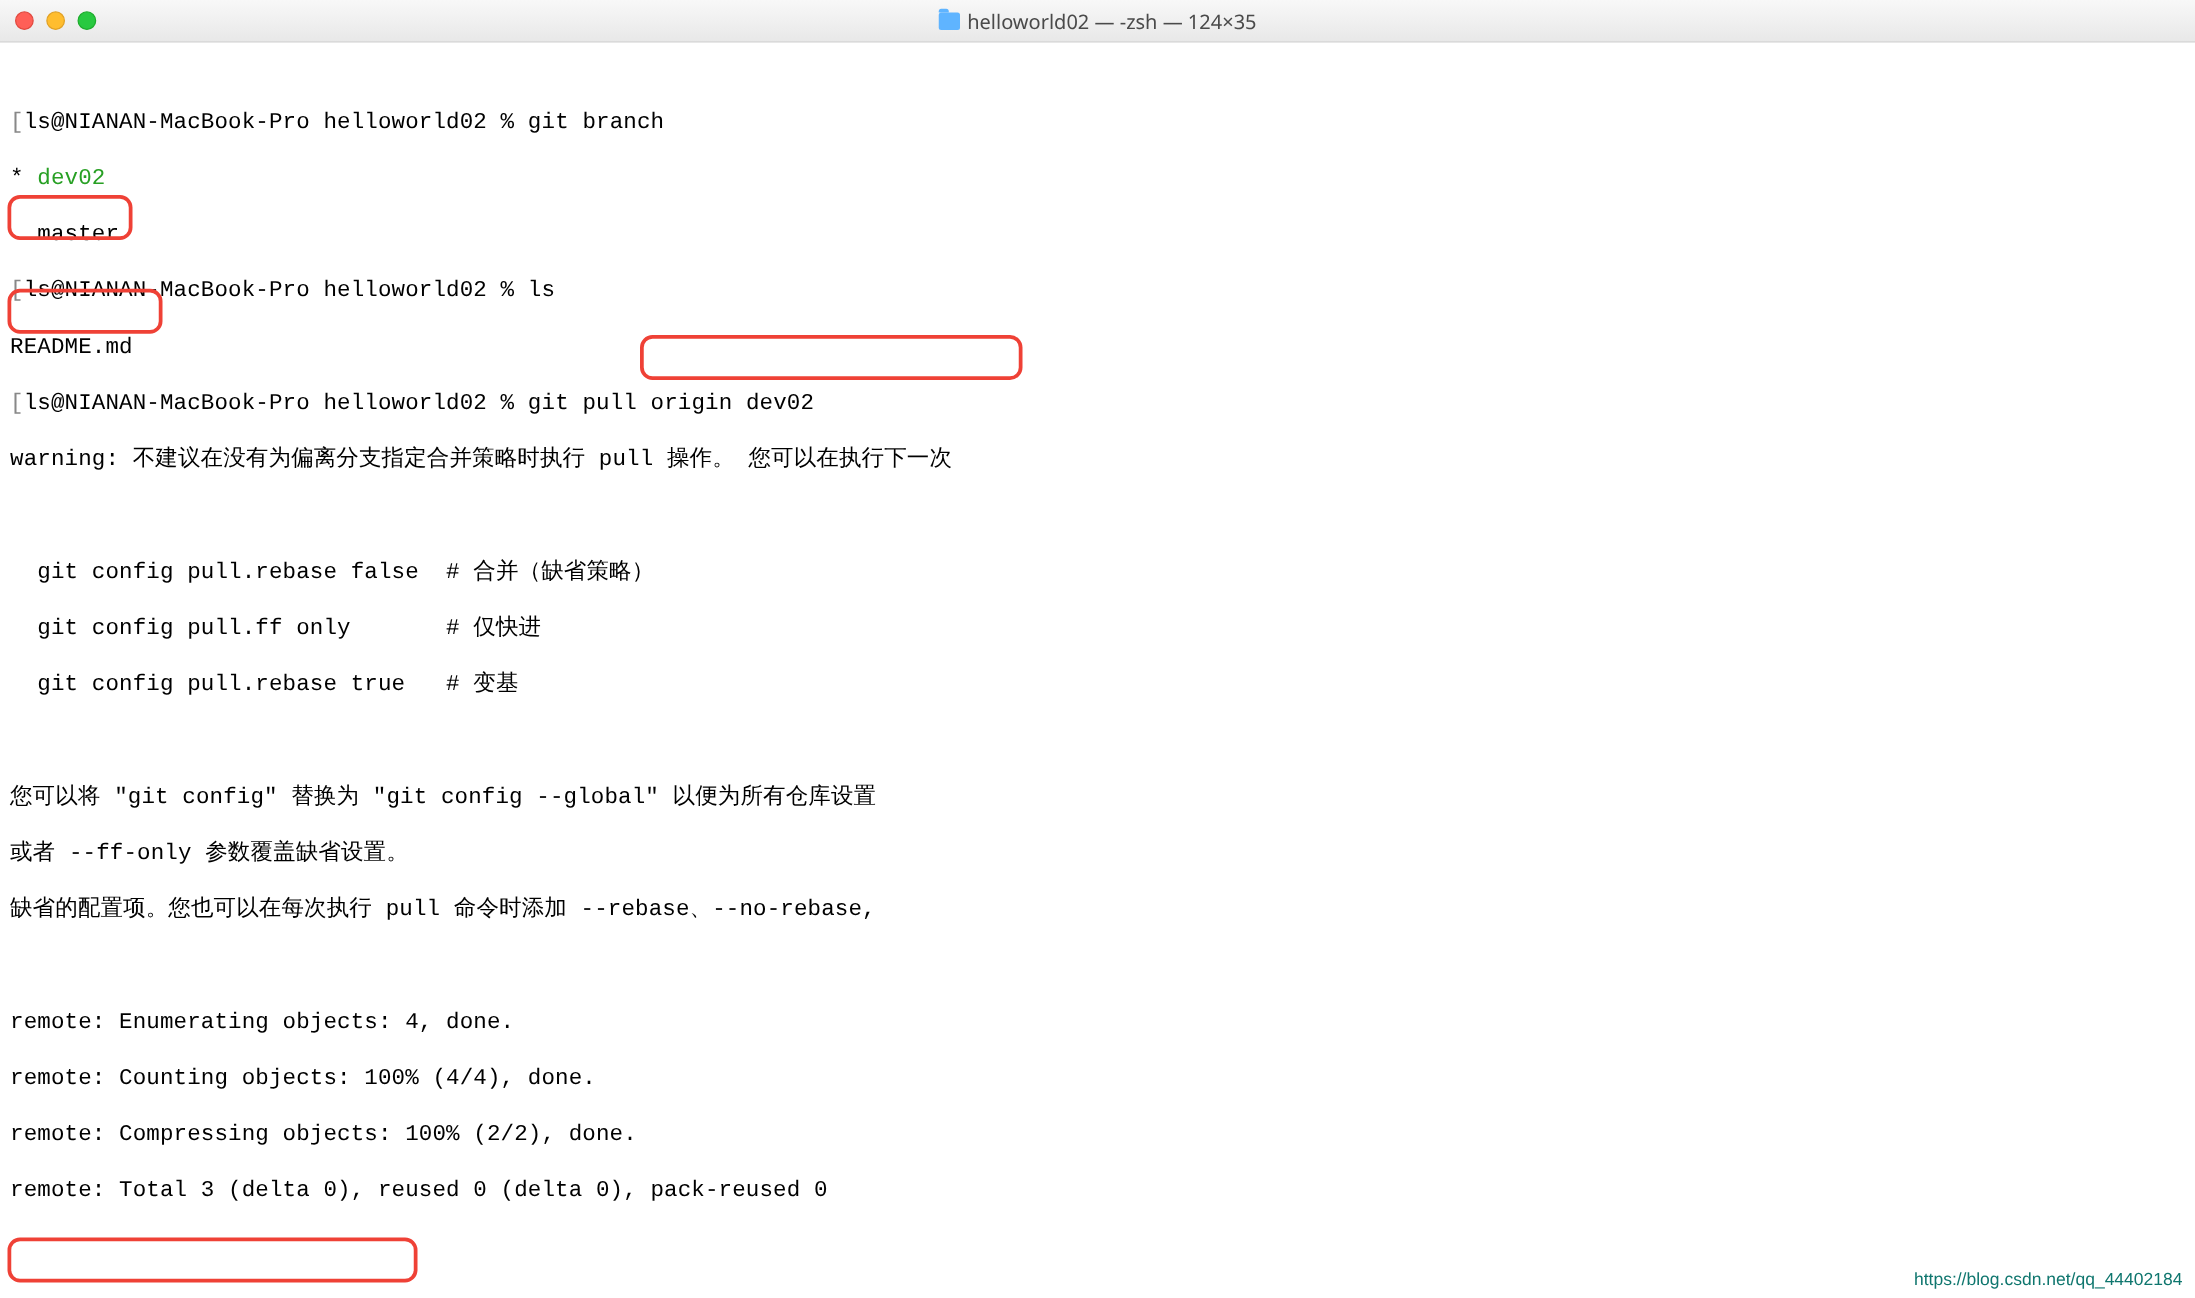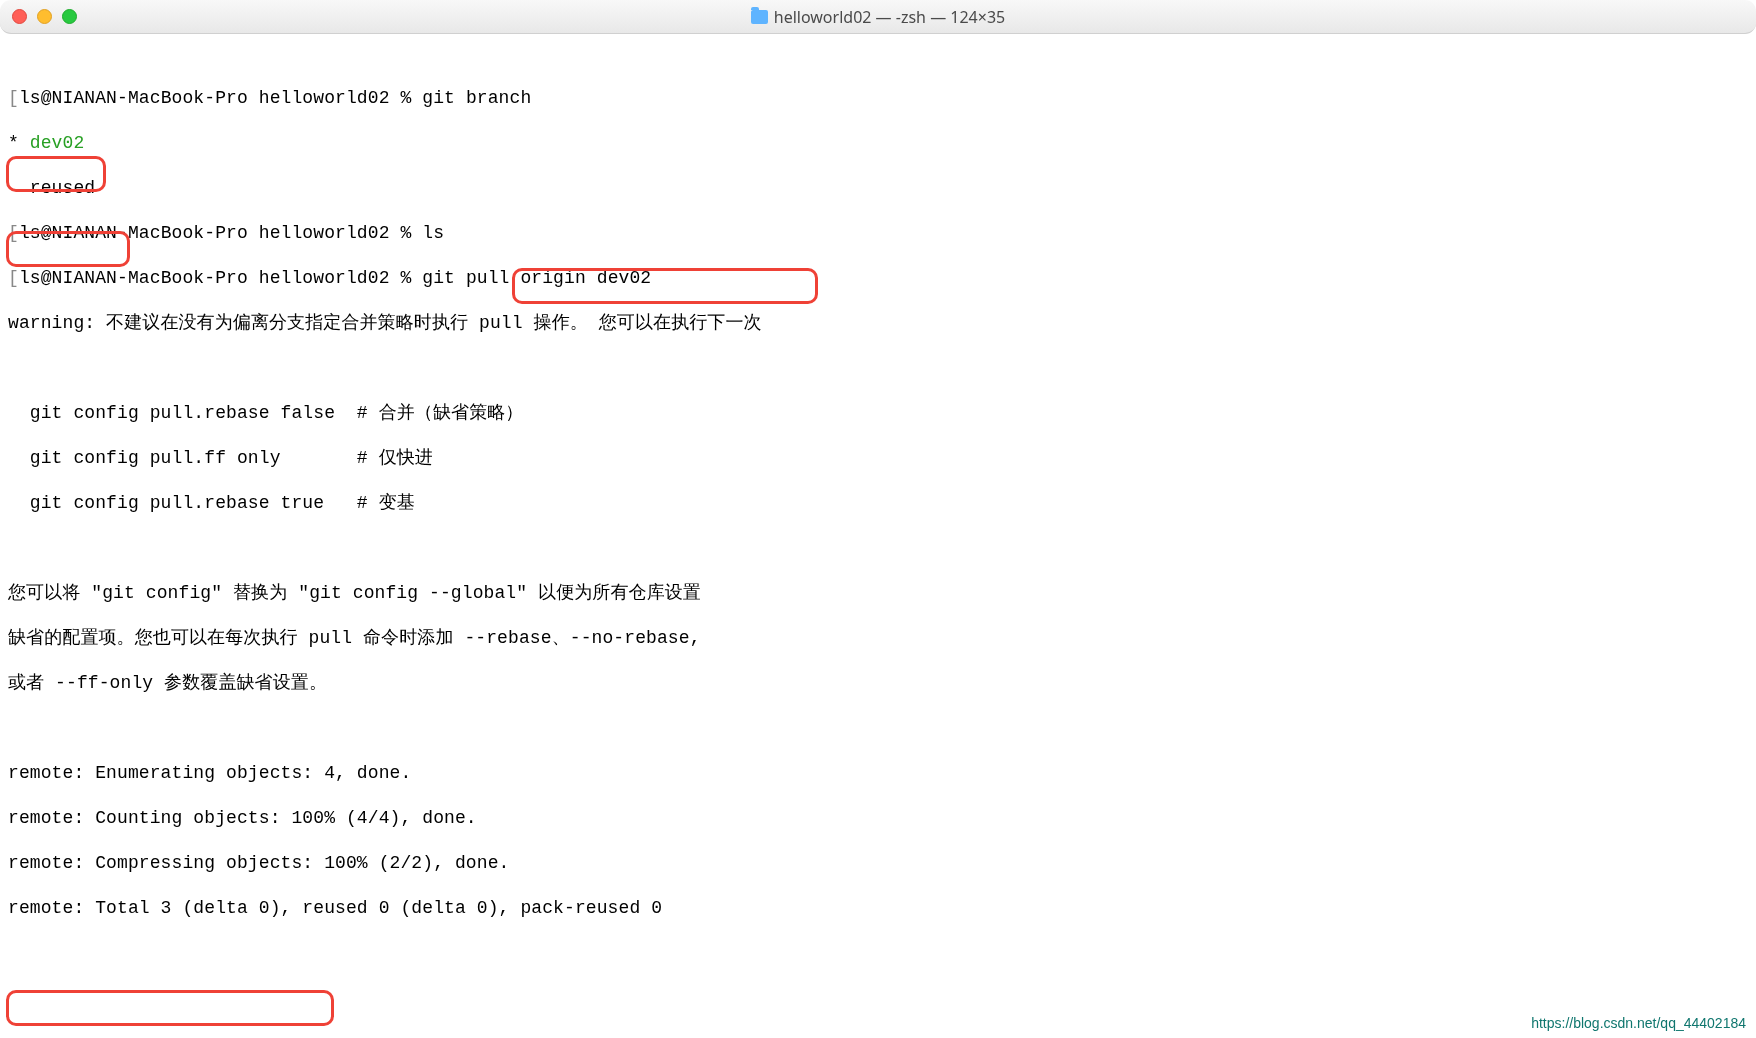--- a/index.html
+++ b/index.html
@@ -21,7 +21,6 @@
       align-items: center;
       padding: 0 12px;
       position: relative;
-      border-radius: 11px;
     }
     .traffic { display:flex; gap:10px; }
     .dot { width:15px; height:15px; border-radius:50%; }

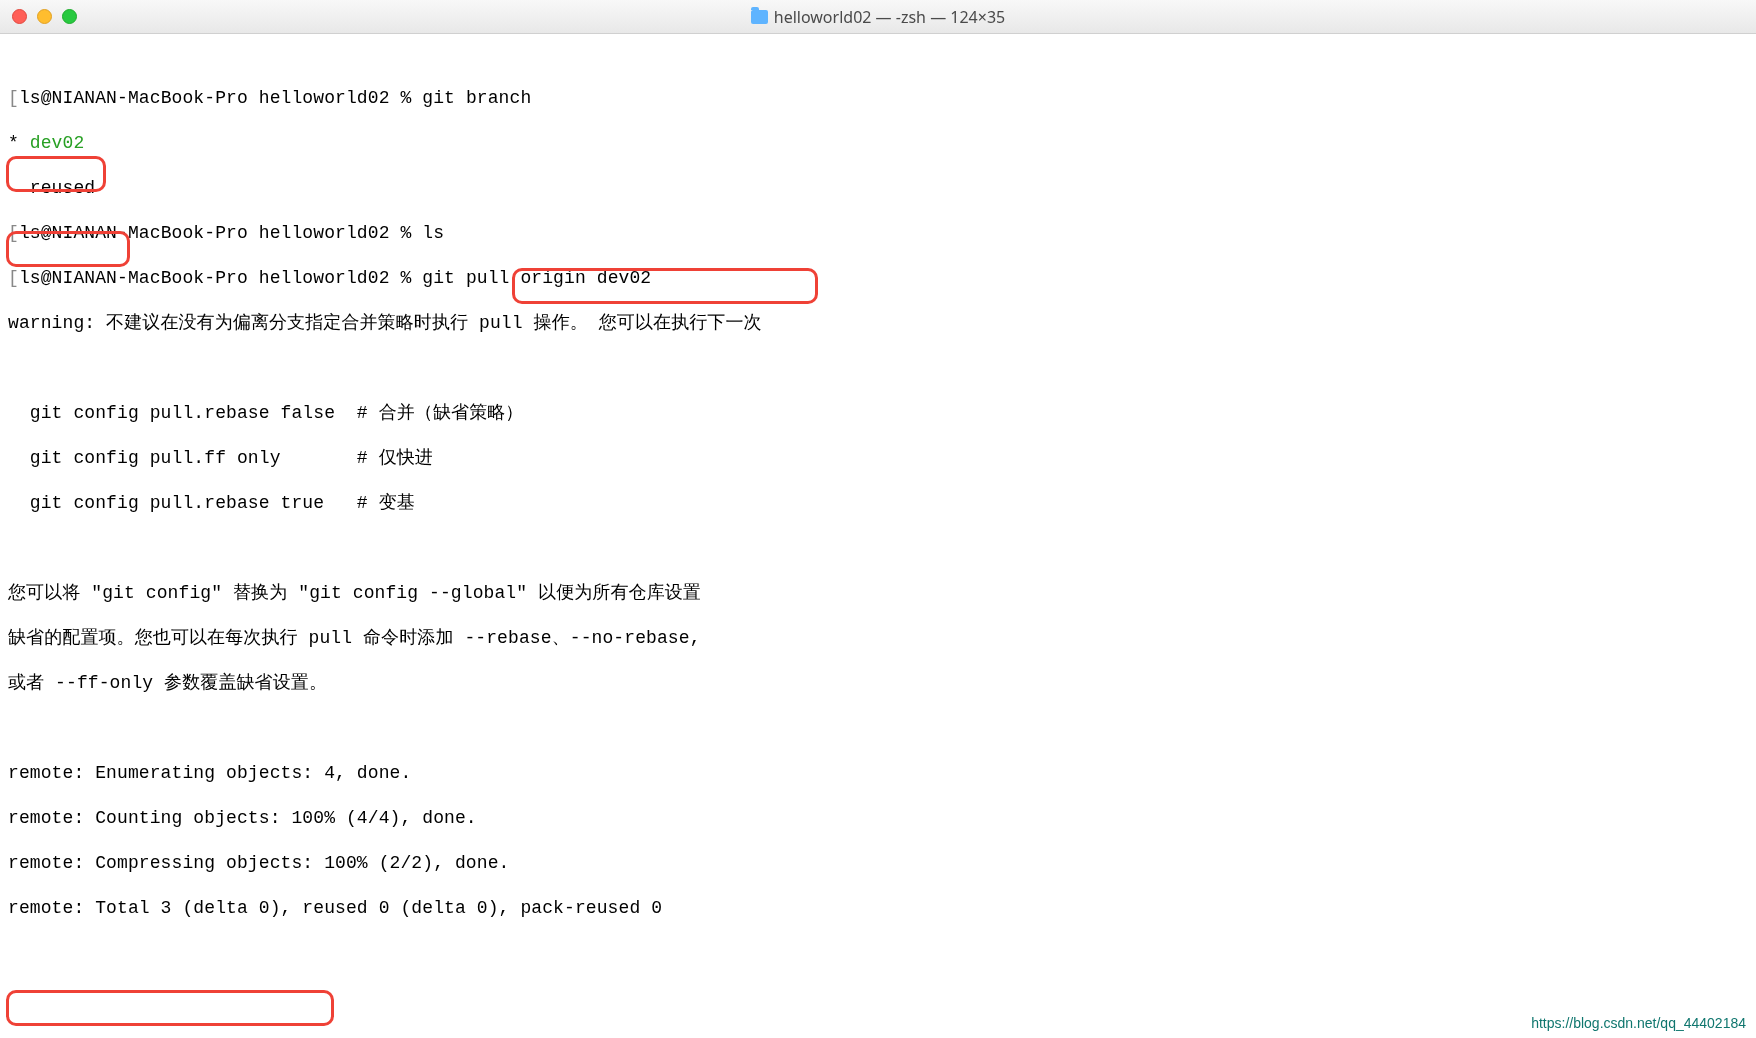--- a/index.html
+++ b/index.html
@@ -76,7 +76,7 @@
 <div class="terminal">
 <span class="line"><span class="bracket">[</span><span><span>ls@NIANAN-MacBook-Pro</span> <span>helloworld02</span> <span>%</span></span> <span>git branch</span></span>
 <span class="line"><span>*</span> <span class="green-txt">dev02</span></span>
-<span class="line">  <span>reused</span></span>
+<span class="line">  <span>master</span></span>
 <span class="line"><span class="bracket">[</span><span><span>ls@NIANAN-MacBook-Pro</span> <span>helloworld02</span> <span>%</span></span> <span>ls</span></span>
 <span class="line"><span class="bracket">[</span><span><span>ls@NIANAN-MacBook-Pro</span> <span>helloworld02</span> <span>%</span></span> <span>git pull origin dev02</span></span>
 <span class="line">warning: 不建议在没有为偏离分支指定合并策略时执行 pull 操作。 您可以在执行下一次</span>

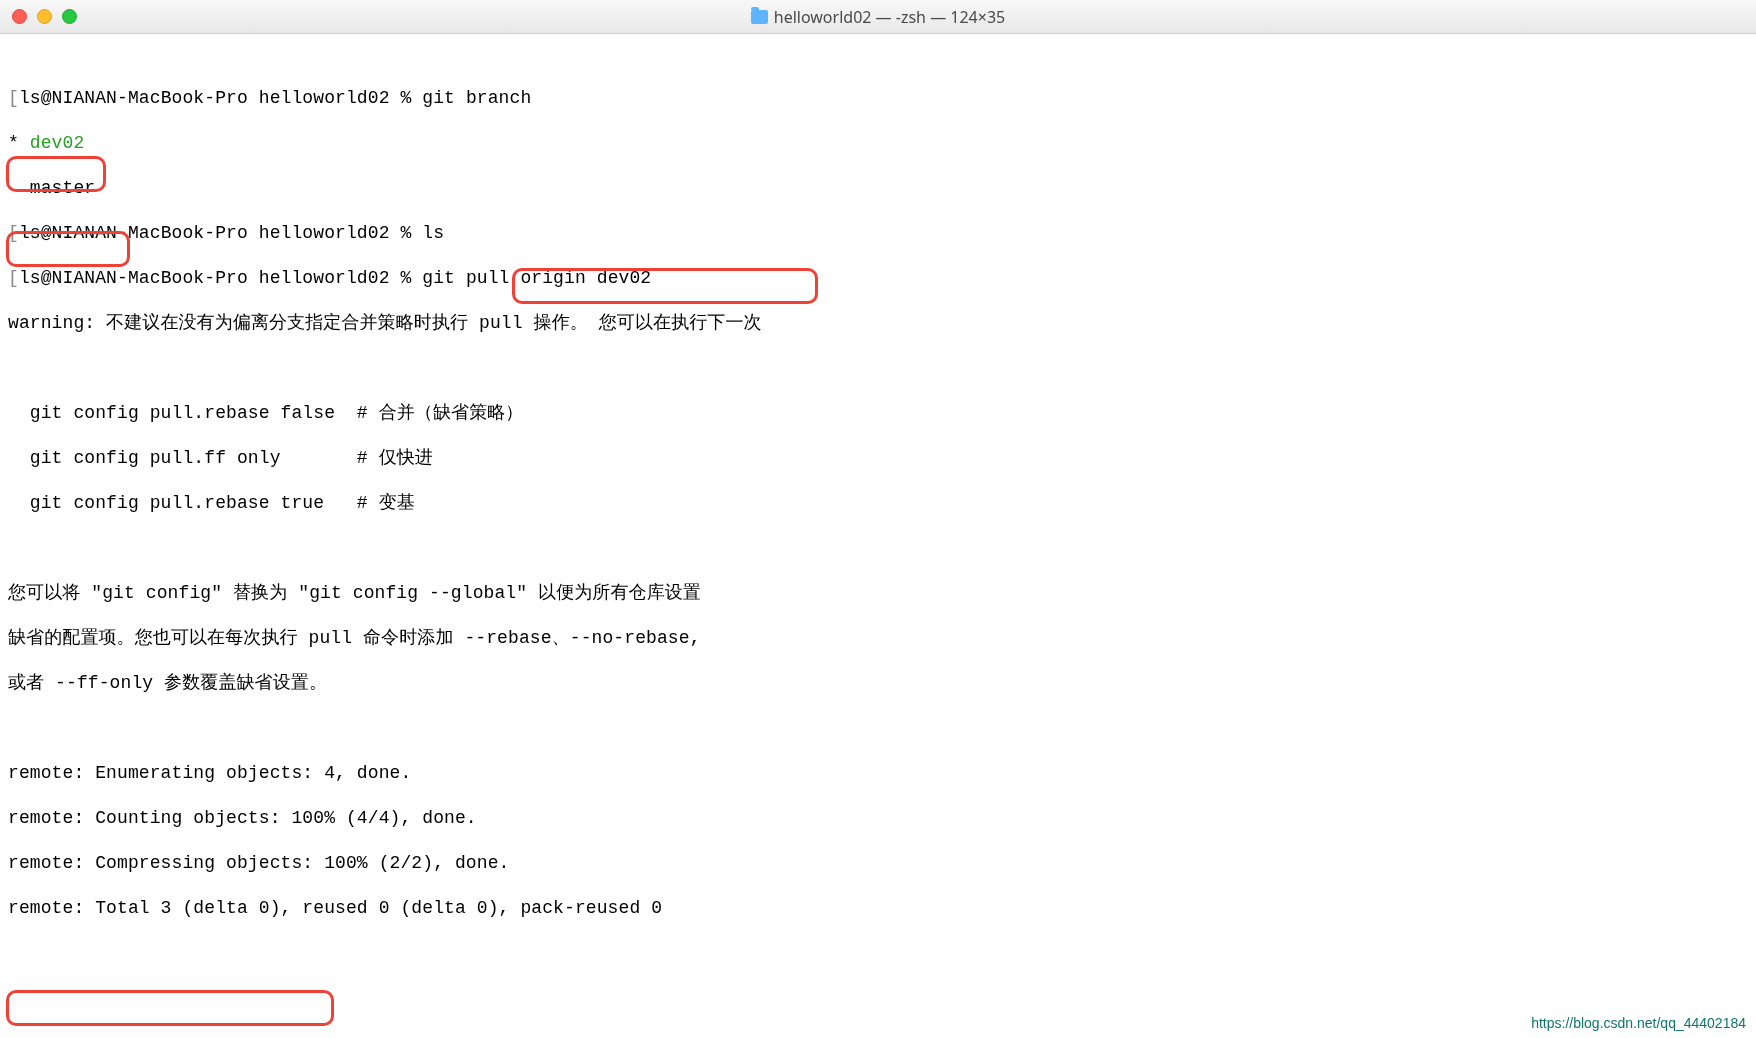--- a/index.html
+++ b/index.html
@@ -78,6 +78,7 @@
 <span class="line"><span>*</span> <span class="green-txt">dev02</span></span>
 <span class="line">  <span>master</span></span>
 <span class="line"><span class="bracket">[</span><span><span>ls@NIANAN-MacBook-Pro</span> <span>helloworld02</span> <span>%</span></span> <span>ls</span></span>
+<span class="line"><span>README.md</span></span>
 <span class="line"><span class="bracket">[</span><span><span>ls@NIANAN-MacBook-Pro</span> <span>helloworld02</span> <span>%</span></span> <span>git pull origin dev02</span></span>
 <span class="line">warning: 不建议在没有为偏离分支指定合并策略时执行 pull 操作。 您可以在执行下一次</span>
 <span class="line"> </span>

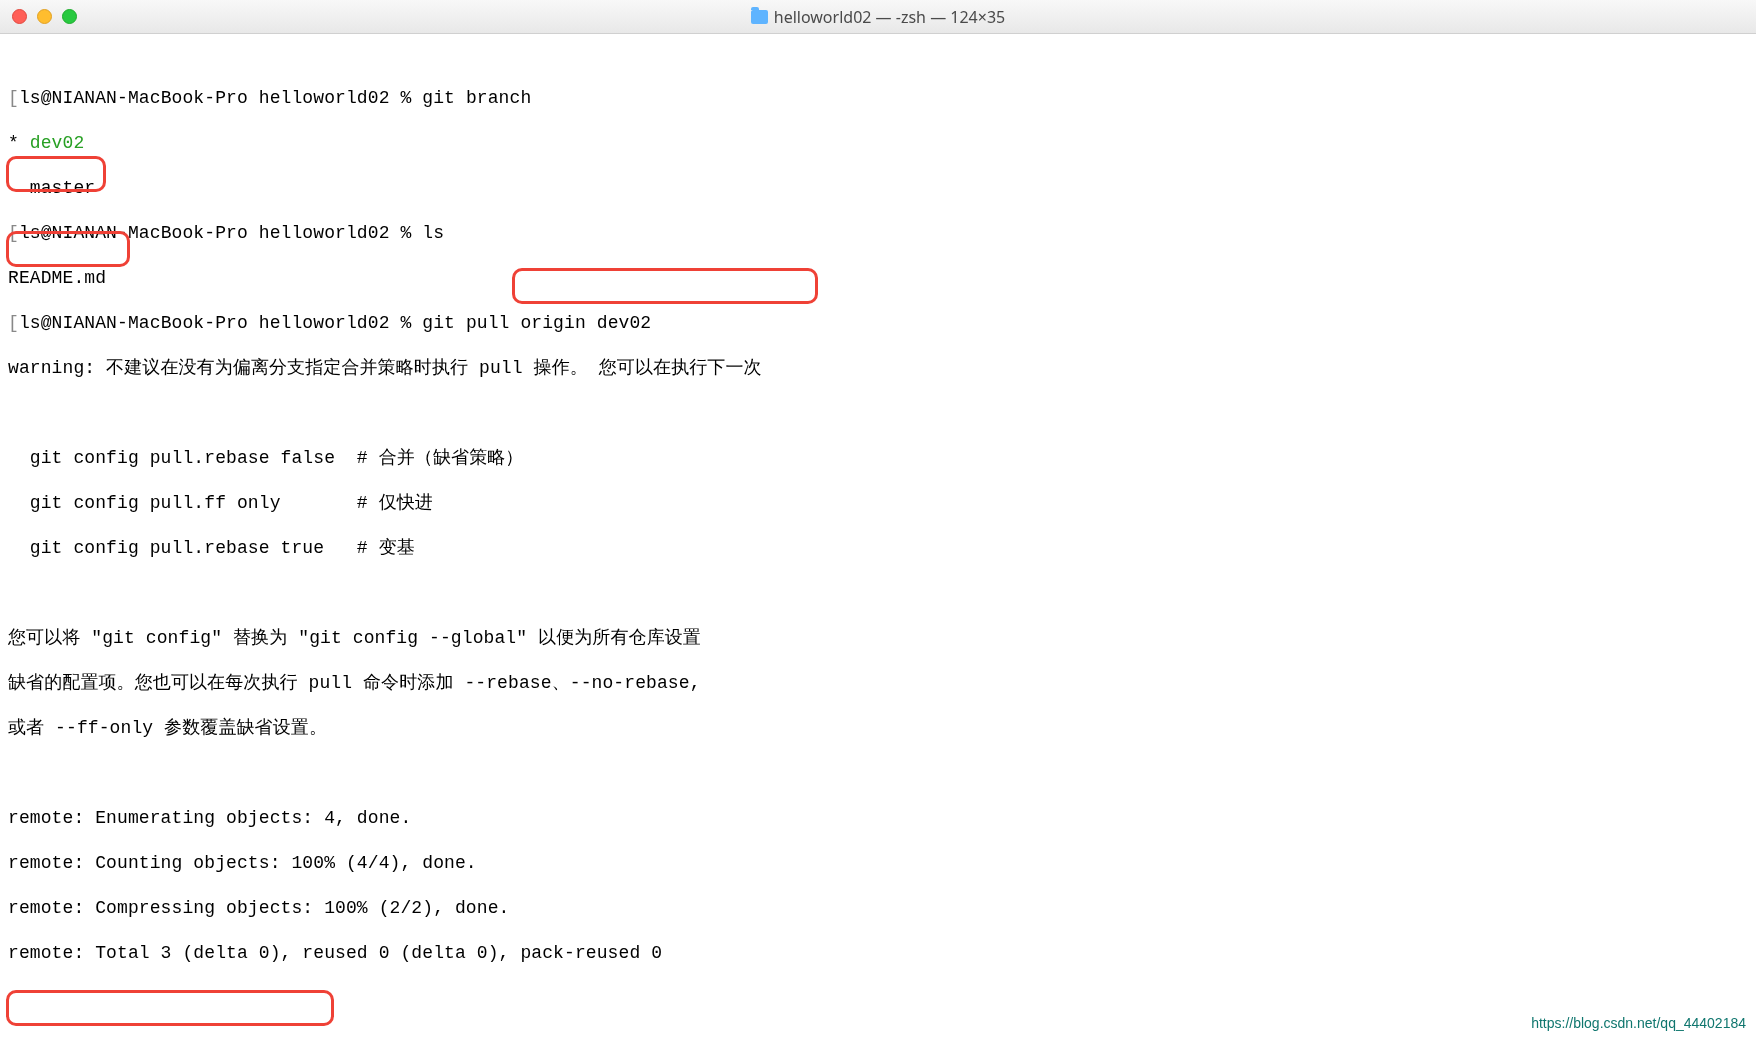--- a/index.html
+++ b/index.html
@@ -87,8 +87,8 @@
 <span class="line">  git config pull.rebase true   # 变基</span>
 <span class="line"> </span>
 <span class="line">您可以将 "git config" 替换为 "git config --global" 以便为所有仓库设置</span>
+<span class="line">或者 --ff-only 参数覆盖缺省设置。</span>
 <span class="line">缺省的配置项。您也可以在每次执行 pull 命令时添加 --rebase、--no-rebase,</span>
-<span class="line">或者 --ff-only 参数覆盖缺省设置。</span>
 <span class="line"> </span>
 <span class="line">remote: Enumerating objects: 4, done.</span>
 <span class="line">remote: Counting objects: 100% (4/4), done.</span>

